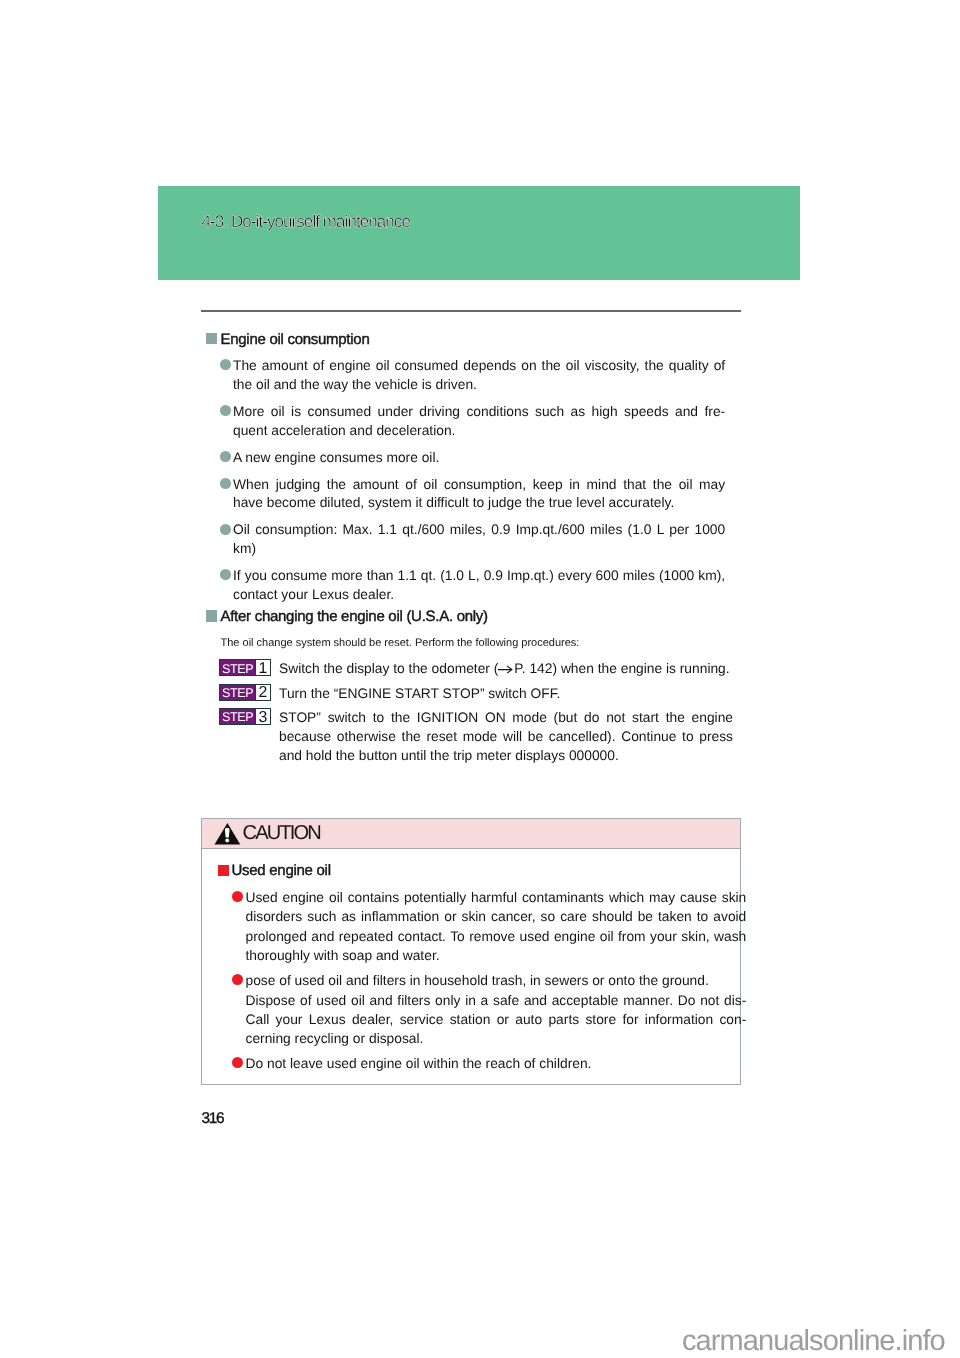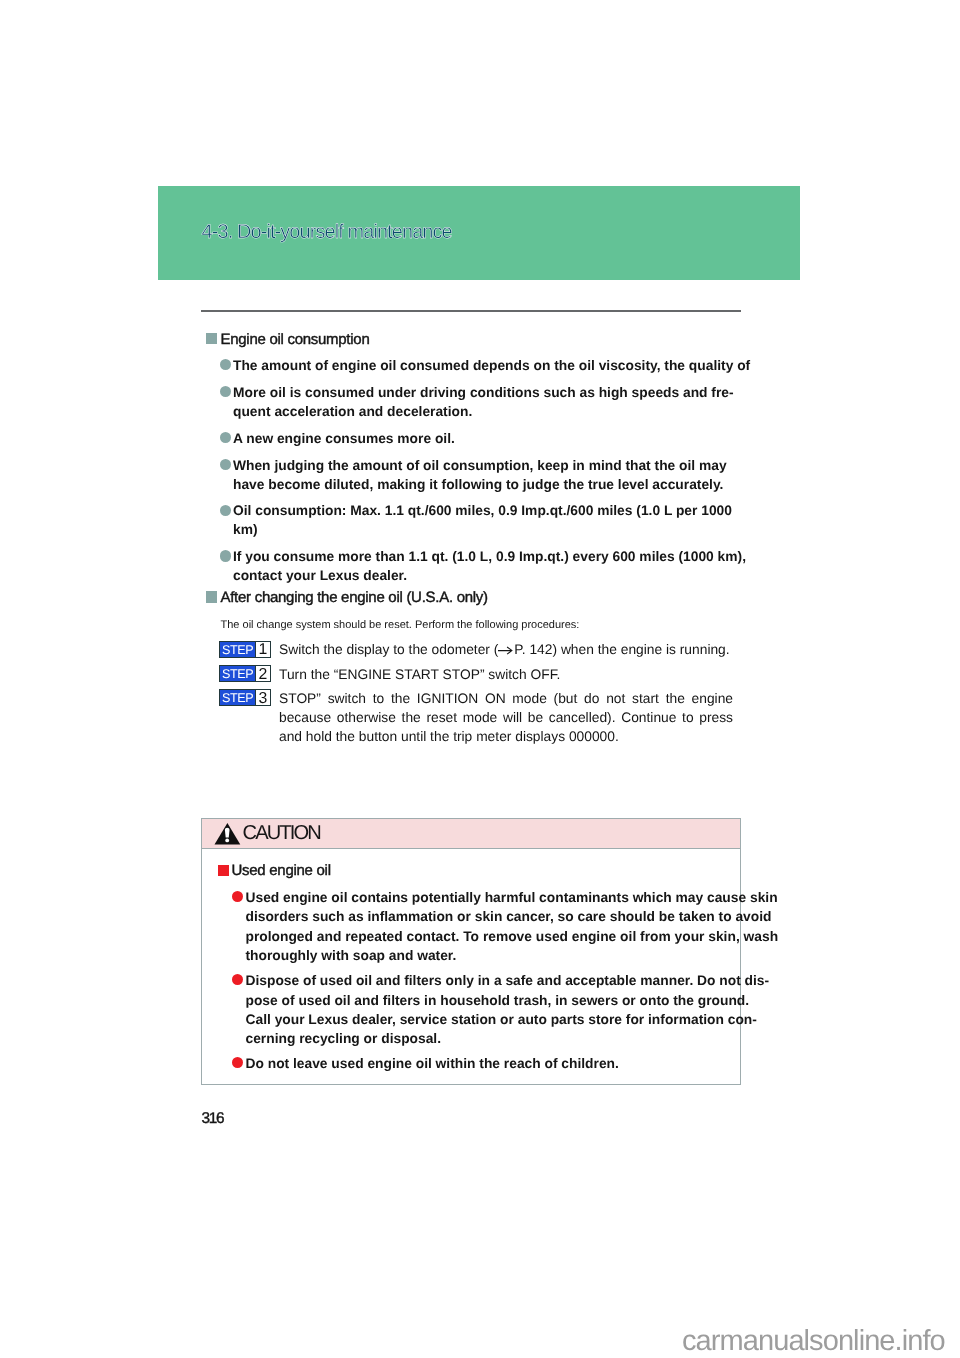--- a/index.html
+++ b/index.html
@@ -12,8 +12,8 @@
   
   .banner{position:absolute;left:158px;top:186px;width:642px;height:94px;
           background:#63c296;}
-  .banner-label{position:absolute;left:43.6px;top:38px;color:#0c4a6e;
-                font-size:20px;font-weight:400;letter-spacing:-0.93px;
+  .banner-label{position:absolute;left:43.6px;top:28px;color:#000000;
+                font-size:17px;font-weight:400;letter-spacing:-0.93px;
                 -webkit-text-stroke:0.42px #ffffff;
                 line-height:16px;}
 

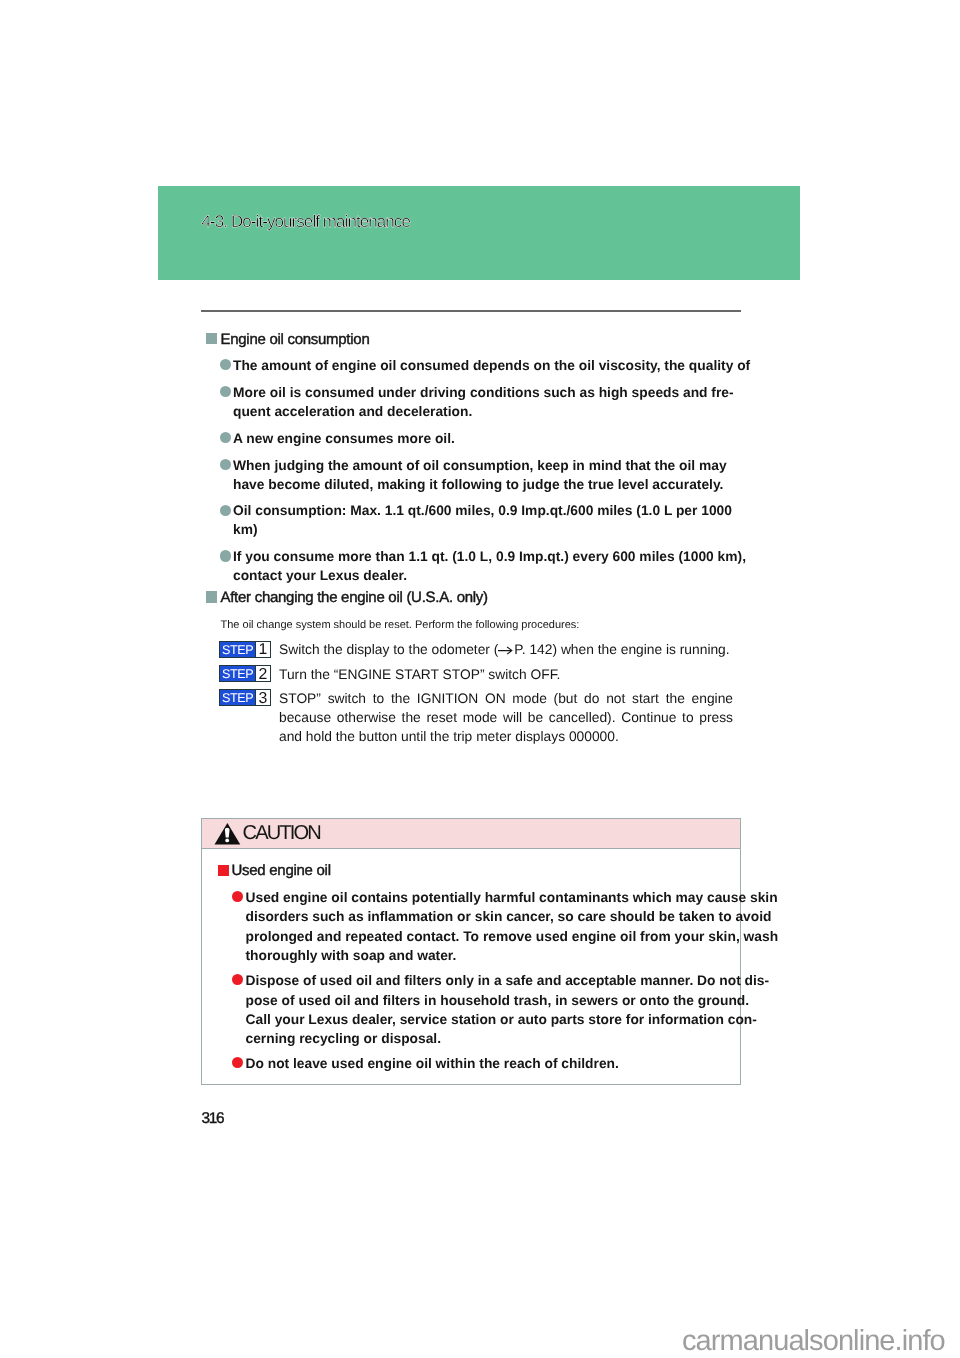--- a/index.html
+++ b/index.html
@@ -35,7 +35,7 @@
           margin:0 0 8px 0;}
   .bullet .dot{position:absolute;left:18.8px;top:2.2px;width:11.1px;height:11.1px;
                border-radius:50%;background:#88a7a5;}
-  .bullet .ln{display:block;white-space:pre;font-weight:bold;}
+  .bullet .ln{display:block;white-space:pre;}
   .bullet .jz{text-align:justify;text-align-last:justify;}
 
   .sq-head.second{margin-top:-5px;}

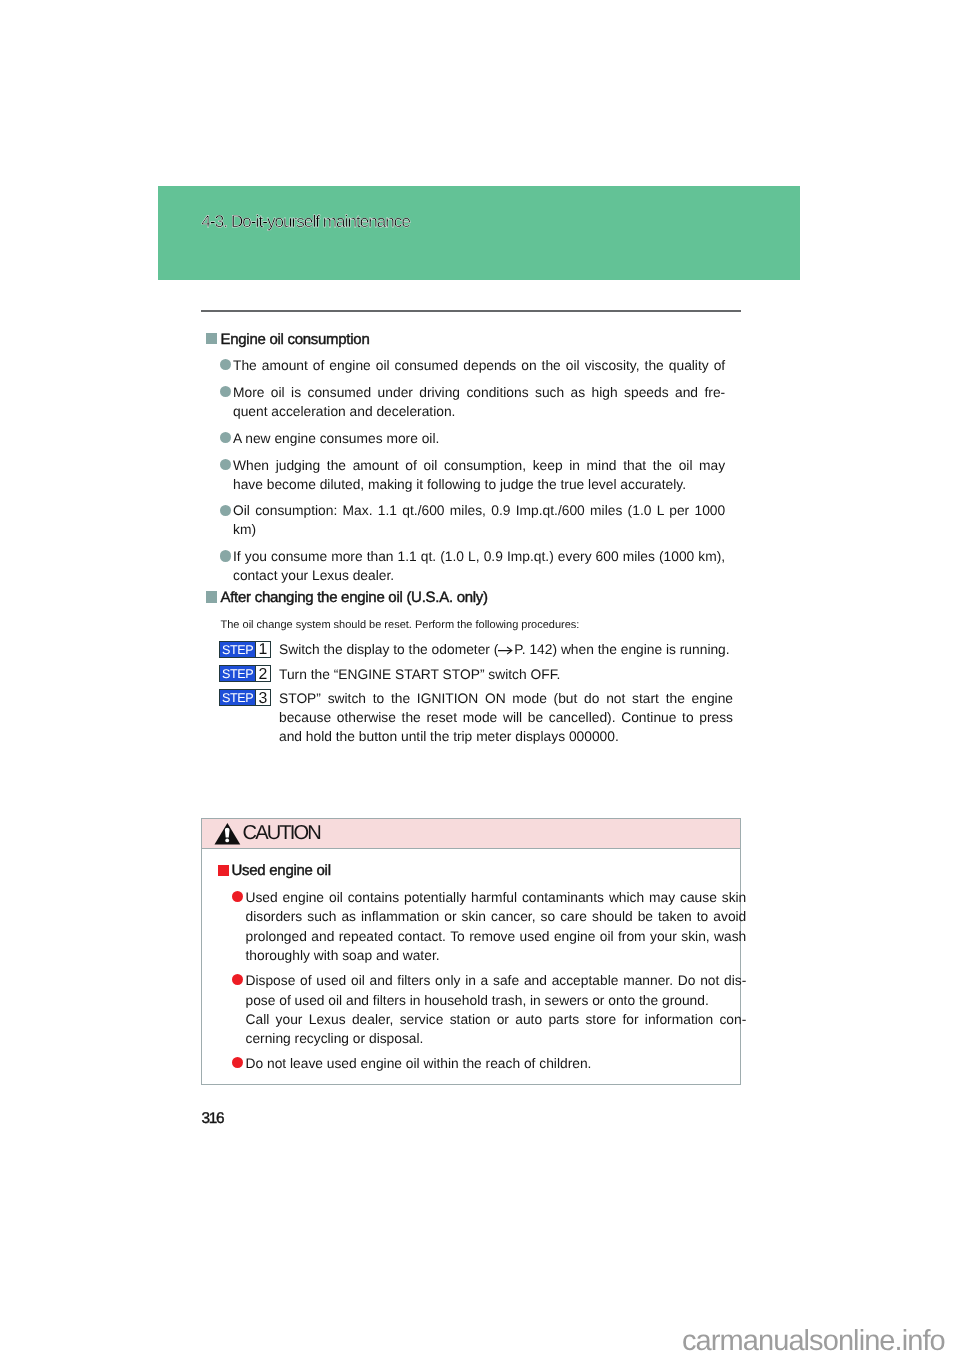--- a/index.html
+++ b/index.html
@@ -106,6 +106,7 @@
         <div class="bullet">
           <span class="dot"></span>
           <span class="ln jz">The amount of engine oil consumed depends on the oil viscosity, the quality of</span>
+          <span class="ln">the oil and the way the vehicle is driven.</span>
         </div>
         <div class="bullet">
           <span class="dot"></span>

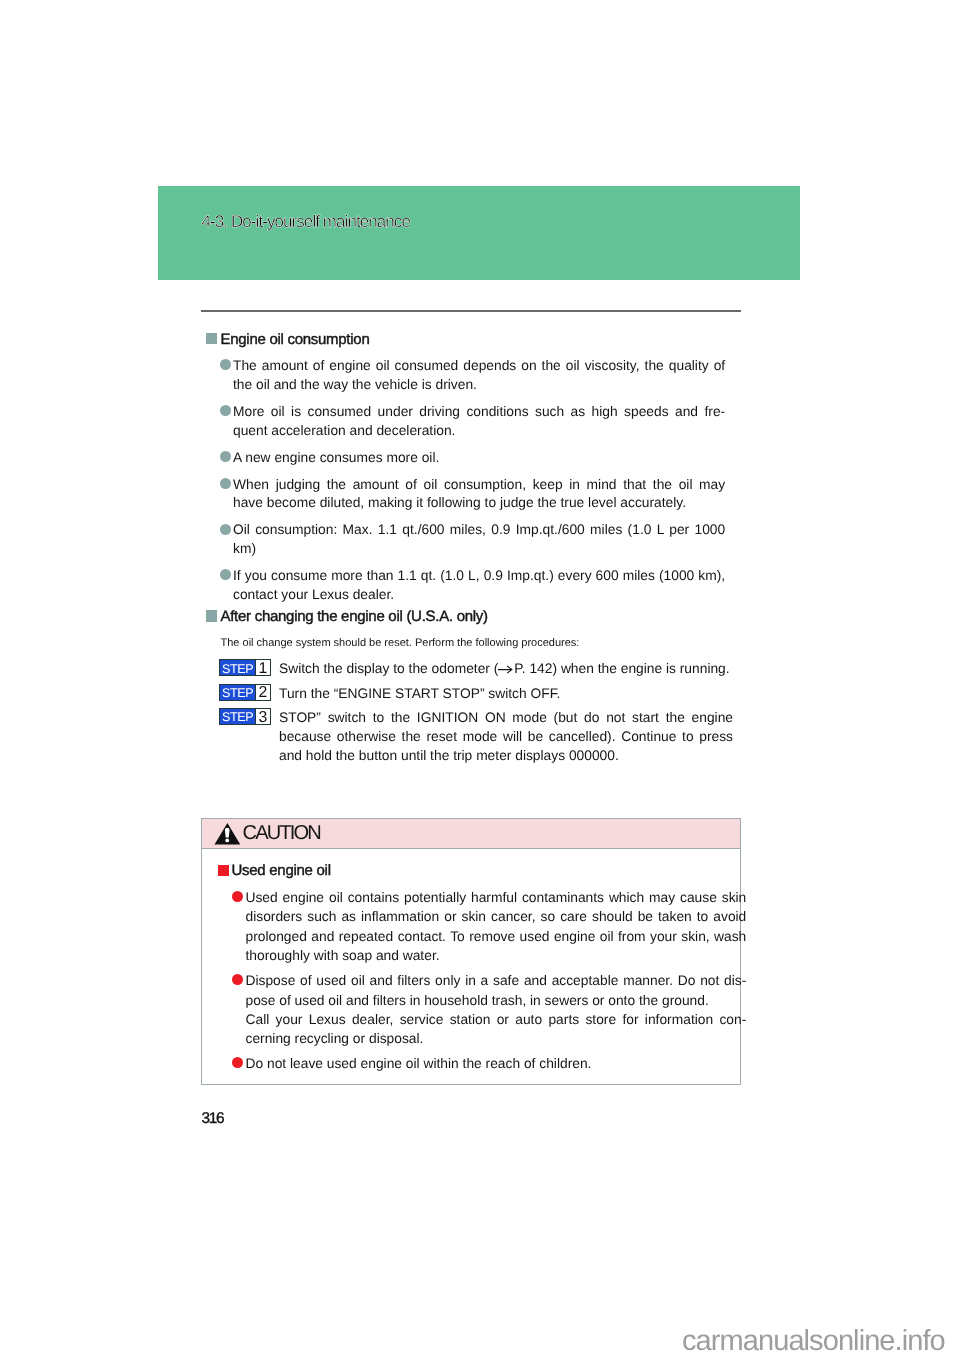--- a/index.html
+++ b/index.html
@@ -120,7 +120,7 @@
         <div class="bullet">
           <span class="dot"></span>
           <span class="ln jz">When judging the amount of oil consumption, keep in mind that the oil may</span>
-          <span class="ln">have become diluted, making it following to judge the true level accurately.</span>
+          <span class="ln">have become diluted, system it difficult to judge the true level accurately.</span>
         </div>
         <div class="bullet">
           <span class="dot"></span>

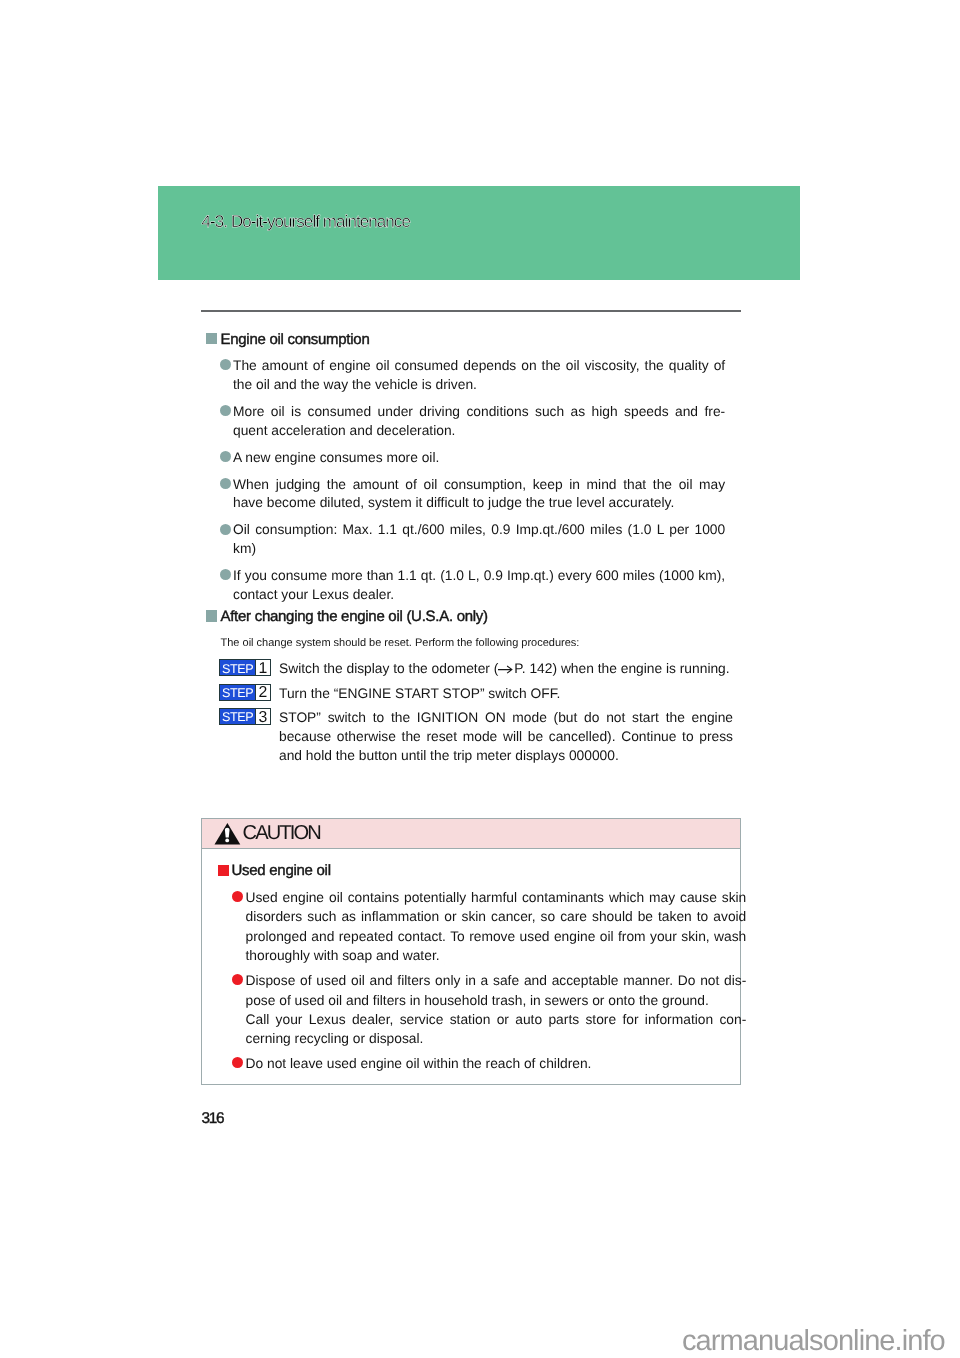--- a/index.html
+++ b/index.html
@@ -49,7 +49,7 @@
   .step-badge{position:absolute;left:18.1px;top:0.1px;display:flex;height:17px;
               width:51.7px;border:1.2px solid #22383b;box-sizing:border-box;
               font-family:"Liberation Sans",sans-serif;}
-  .step-badge .lbl{background:#1d4ed8;color:#ffffff;font-size:12.6px;width:35px;
+  .step-badge .lbl{background:#701a75;color:#ffffff;font-size:12.6px;width:35px;
                    display:flex;align-items:center;justify-content:center;
                    letter-spacing:-0.48px;line-height:15.6px;padding-top:3.1px;}
   .step-badge .num{background:#ffffff;color:#111;font-size:15.8px;flex:1;

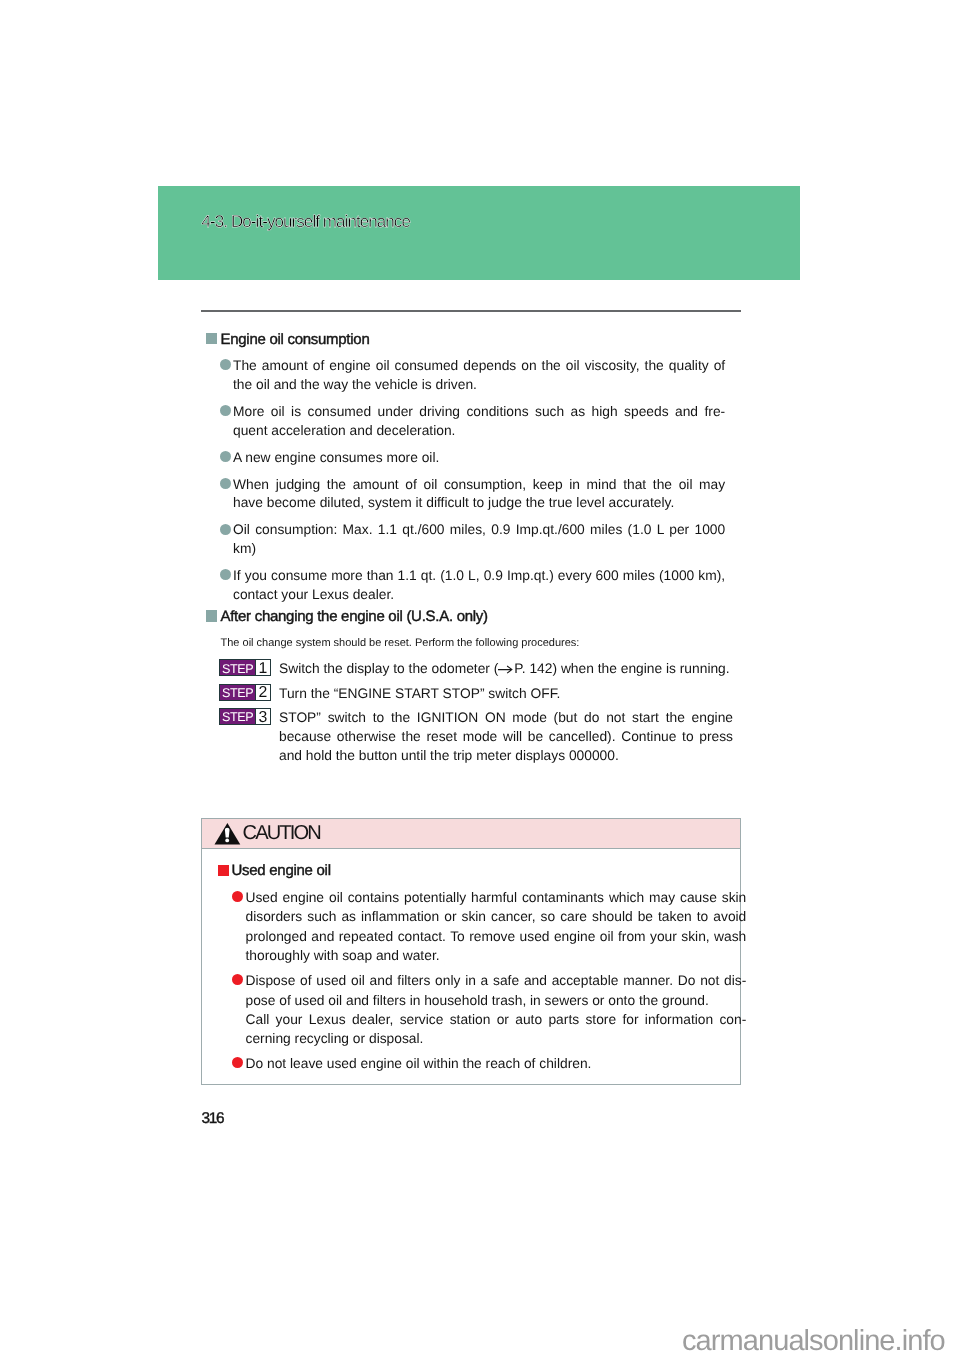--- a/index.html
+++ b/index.html
@@ -191,8 +191,8 @@
           </div>
           <div class="bullet">
             <span class="dot"></span>
+            <span class="ln">pose of used oil and filters in household trash, in sewers or onto the ground.</span>
             <span class="ln jz">Dispose of used oil and filters only in a safe and acceptable manner. Do not dis-</span>
-            <span class="ln">pose of used oil and filters in household trash, in sewers or onto the ground.</span>
             <span class="ln jz">Call your Lexus dealer, service station or auto parts store for information con-</span>
             <span class="ln">cerning recycling or disposal.</span>
           </div>

